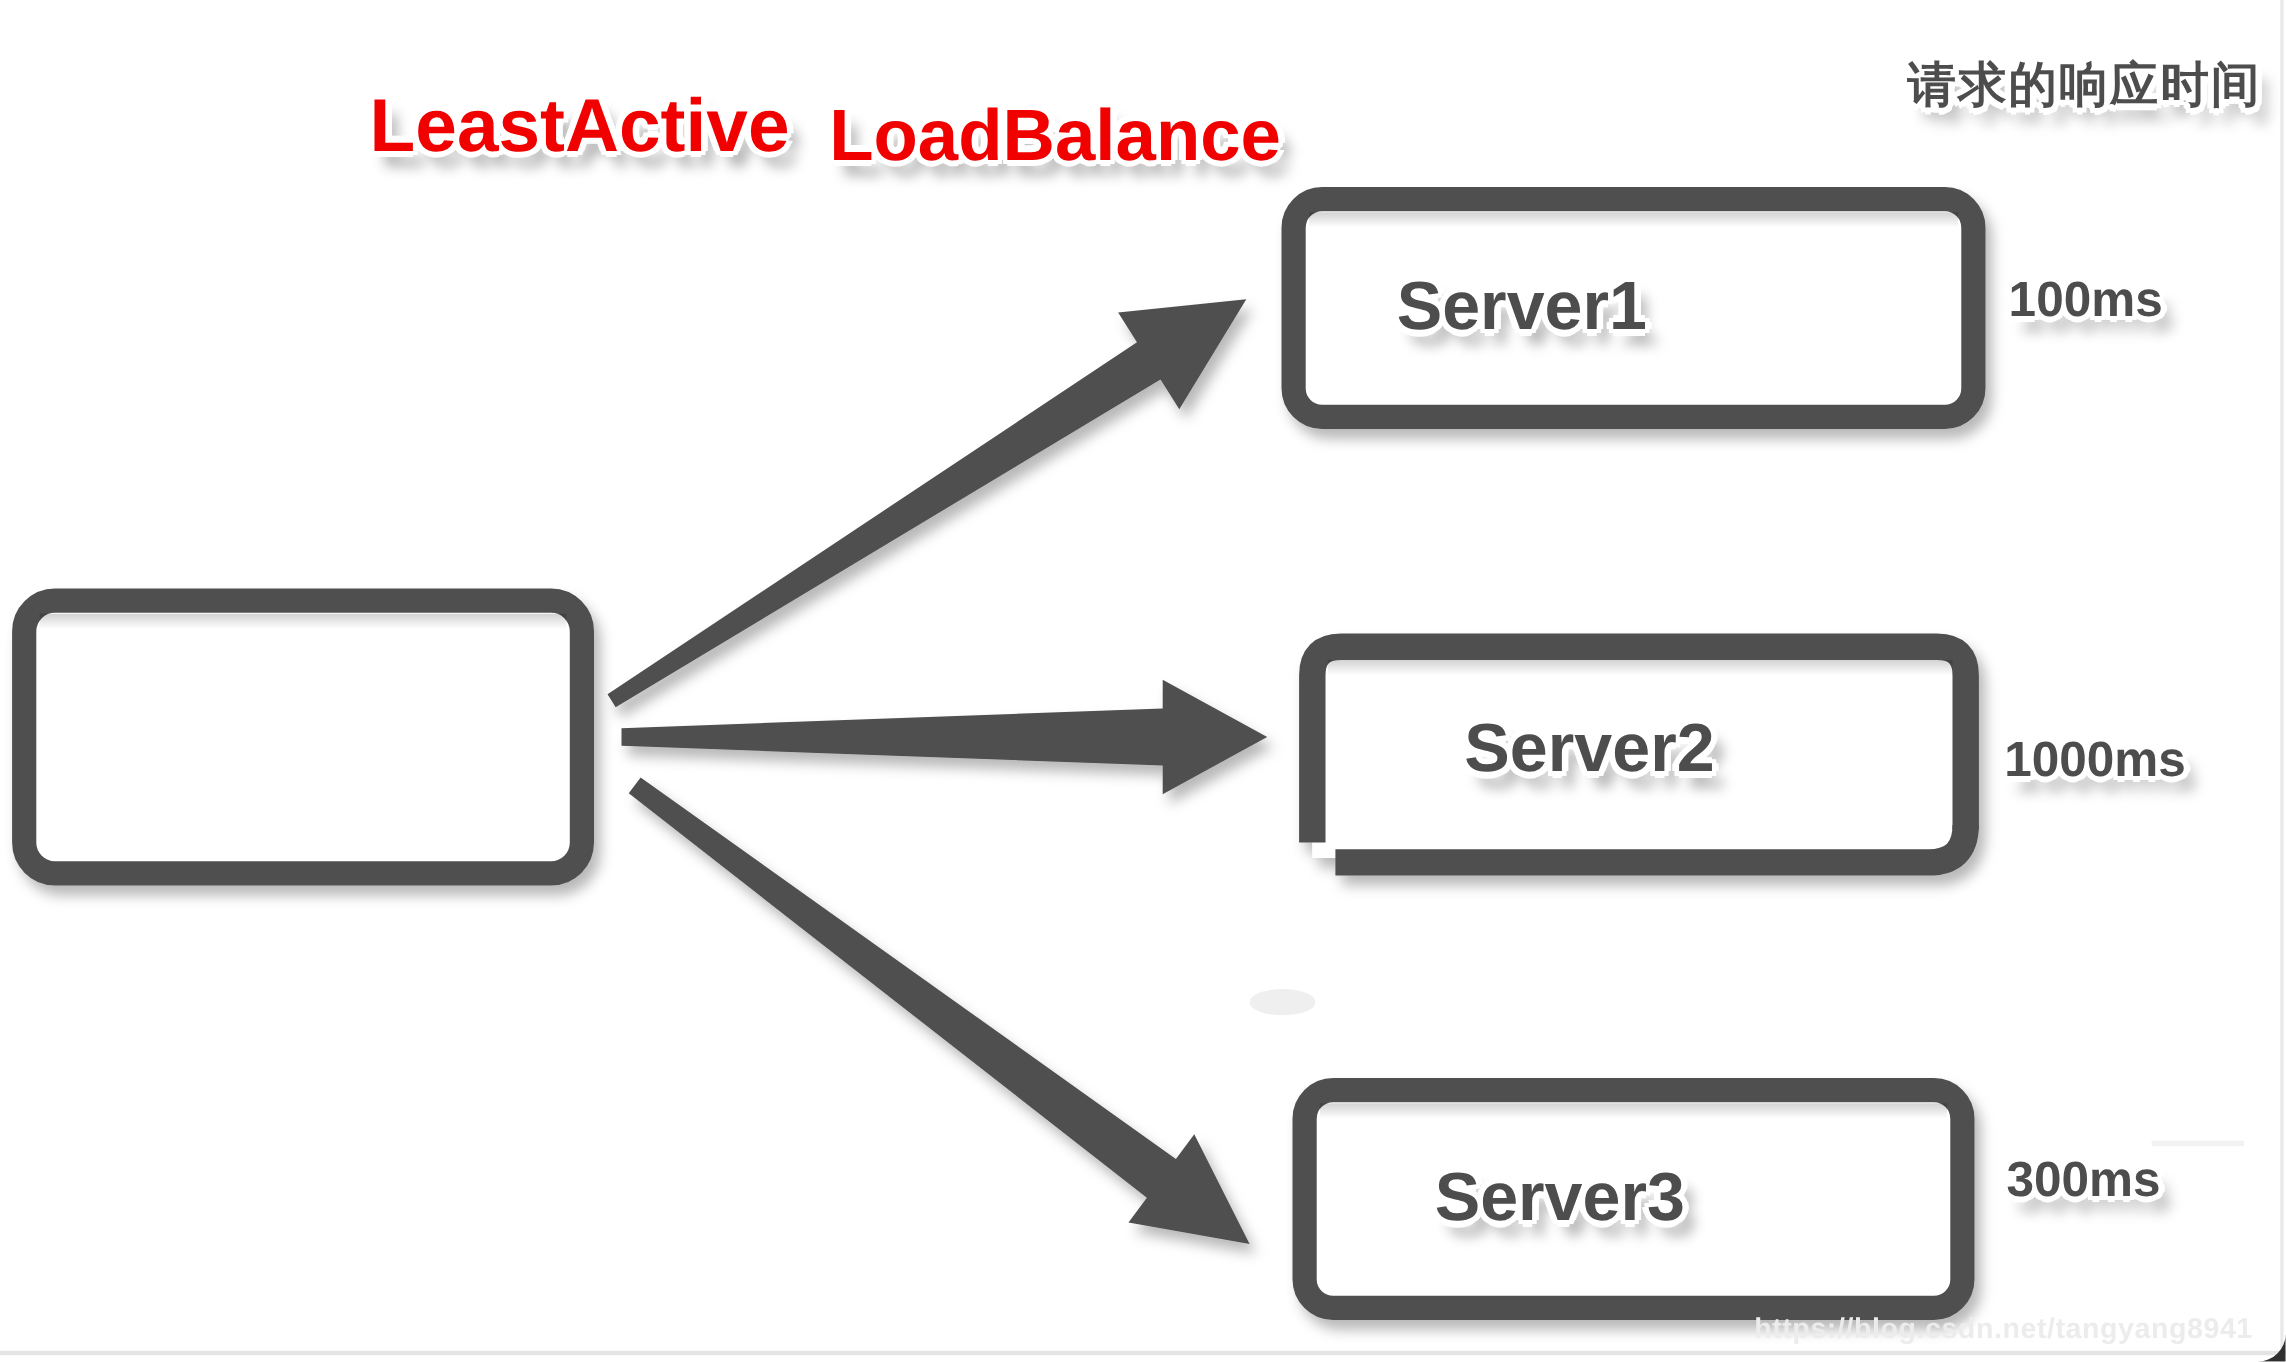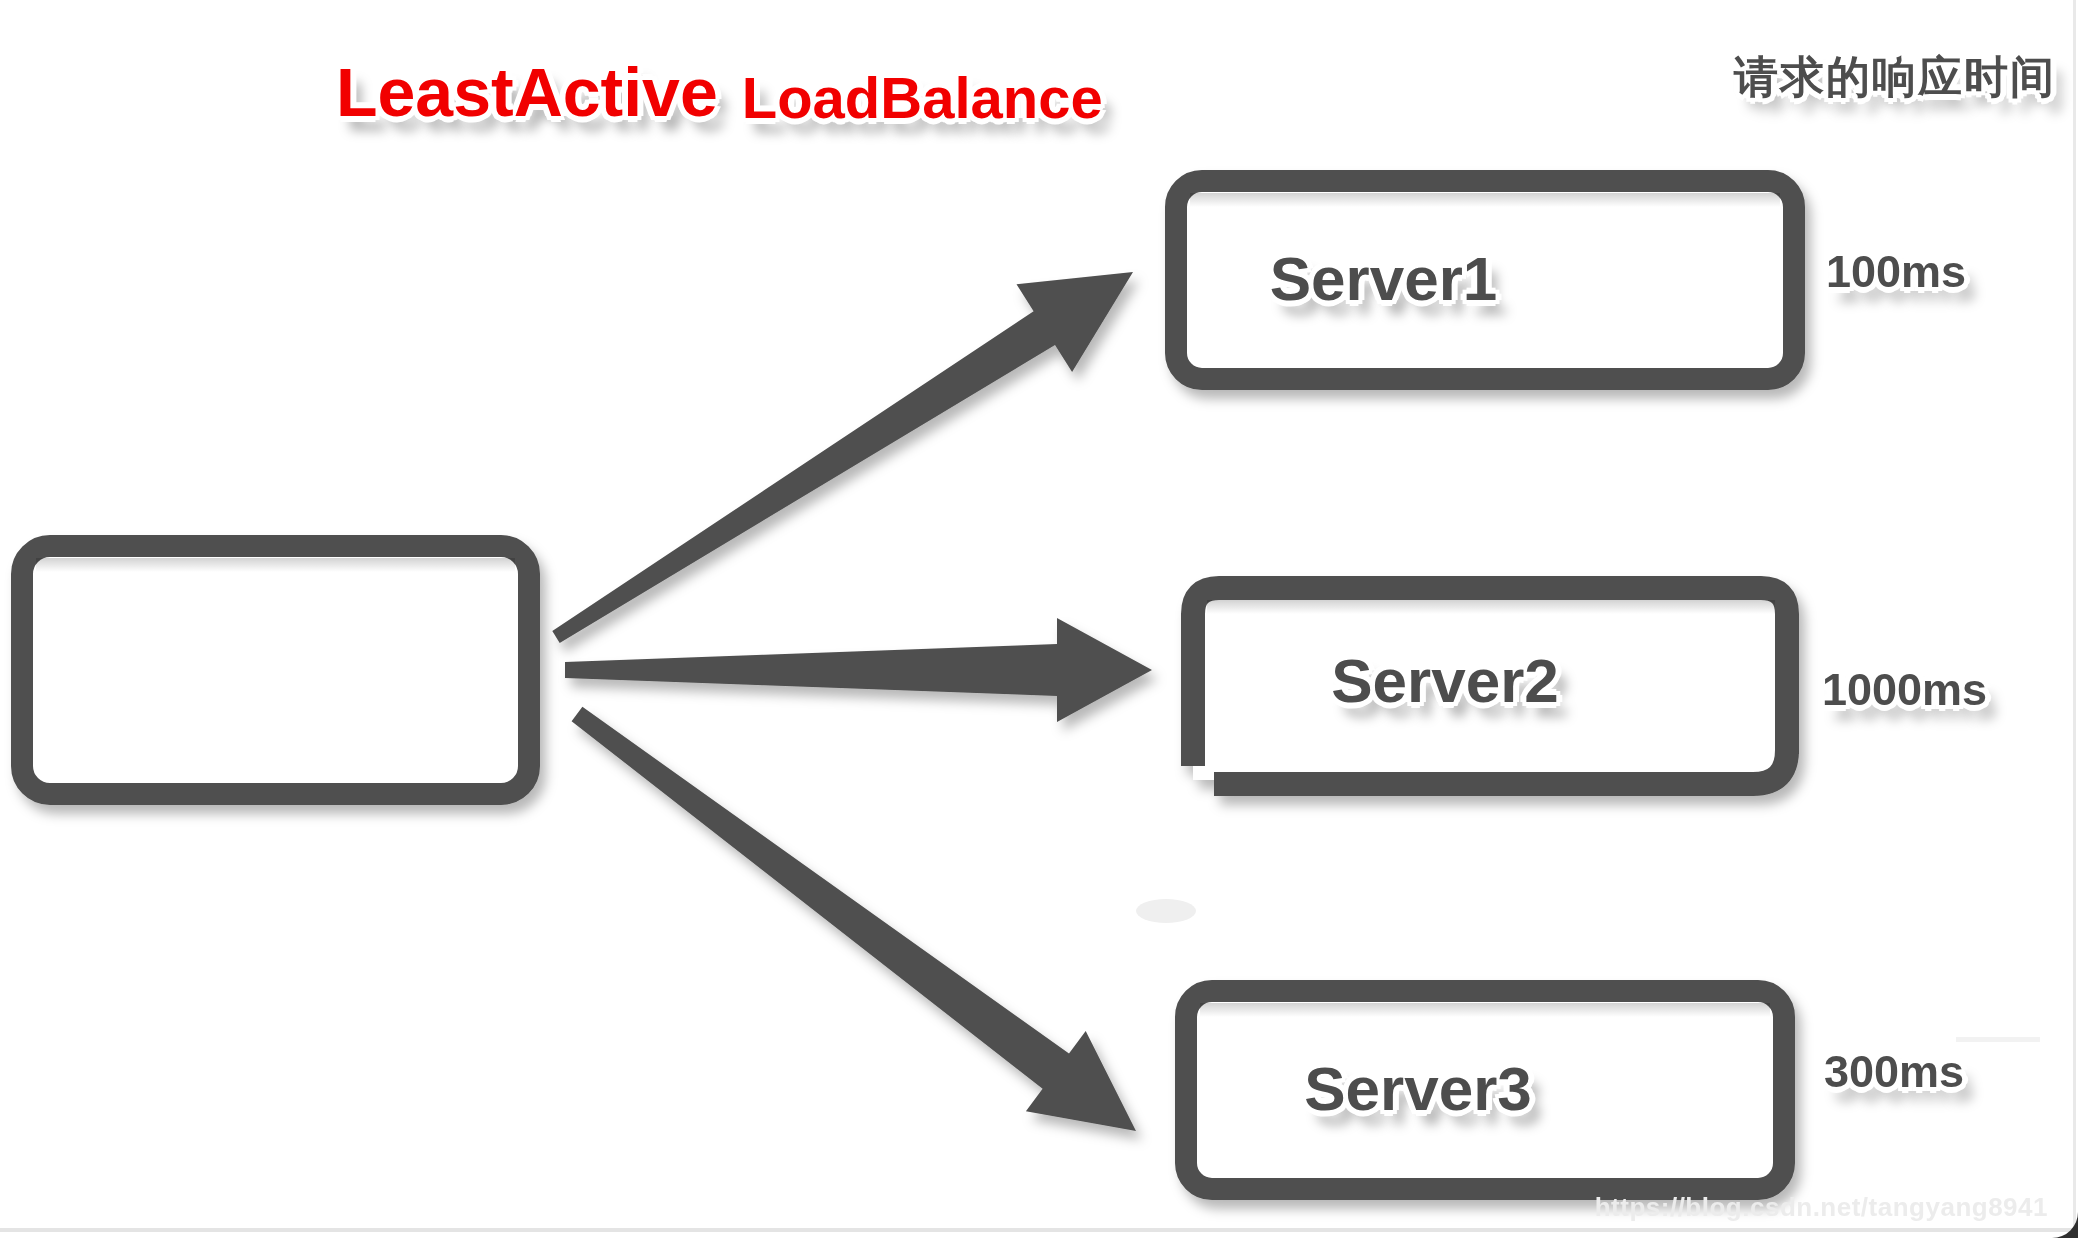--- a/index.html
+++ b/index.html
@@ -25,8 +25,8 @@
   }
   .red{color:#f10000;}
   #page-title{
-    position:absolute;left:336px;top:48px;
-    display:flex;align-items:flex-end;gap:24px;
+    position:absolute;left:336px;top:68px;
+    display:flex;align-items:center;gap:36px;
   }
   #title-word1{font-size:68px;}
   #title-word2{font-size:58px;margin-top:16px;}

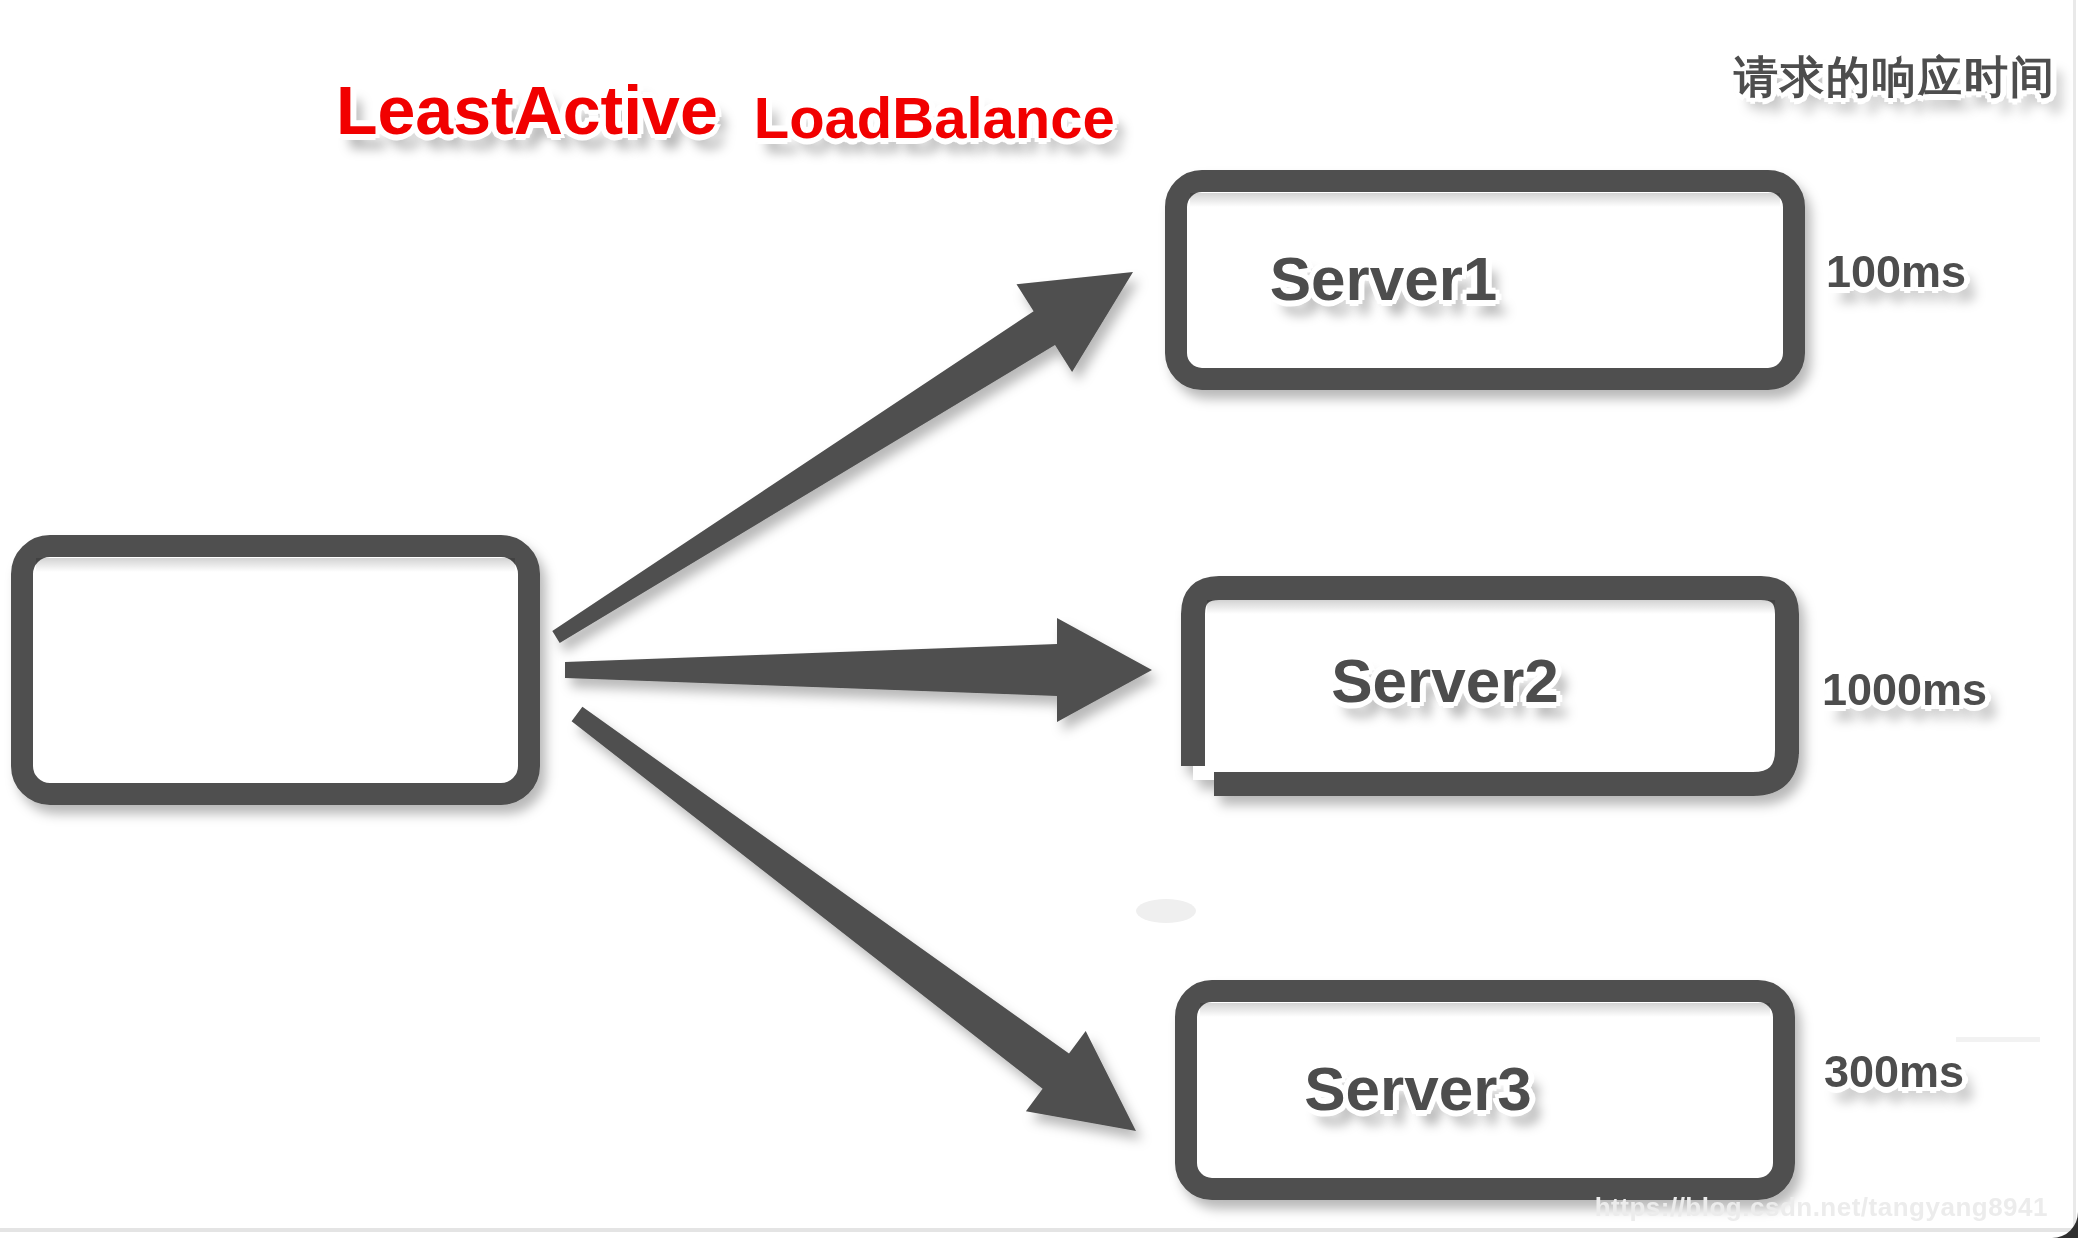--- a/index.html
+++ b/index.html
@@ -29,7 +29,7 @@
     display:flex;align-items:center;gap:36px;
   }
   #title-word1{font-size:68px;}
-  #title-word2{font-size:58px;margin-top:16px;}
+  #title-word2{font-size:66px;margin-top:16px;}
   #header-note{right:22px;top:48px;font-size:44px;letter-spacing:2px;}
   .node-label{
     display:flex;align-items:center;justify-content:center;

